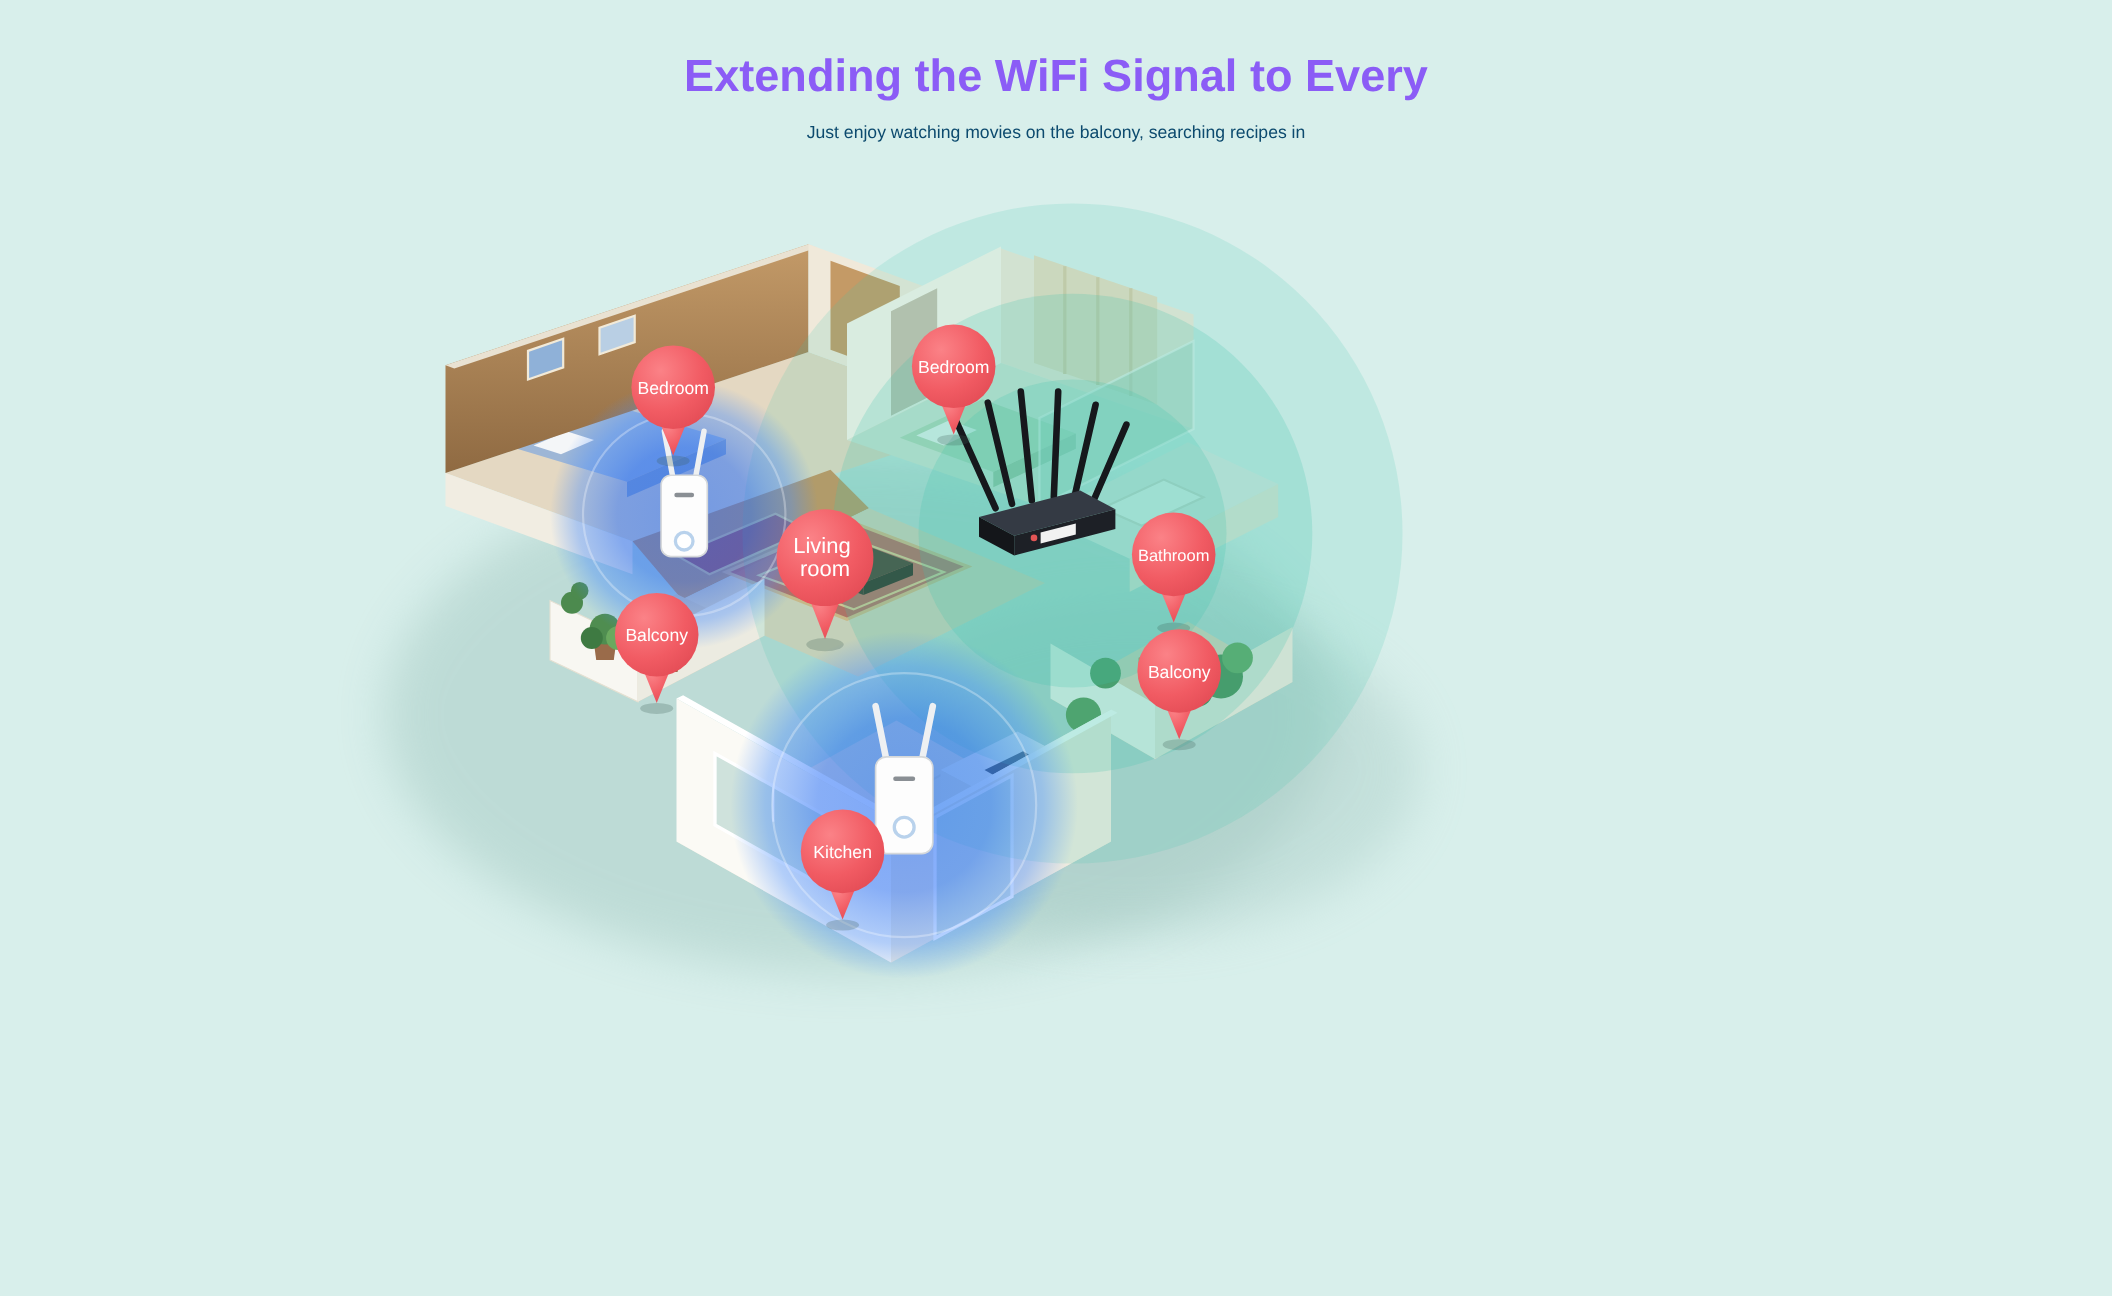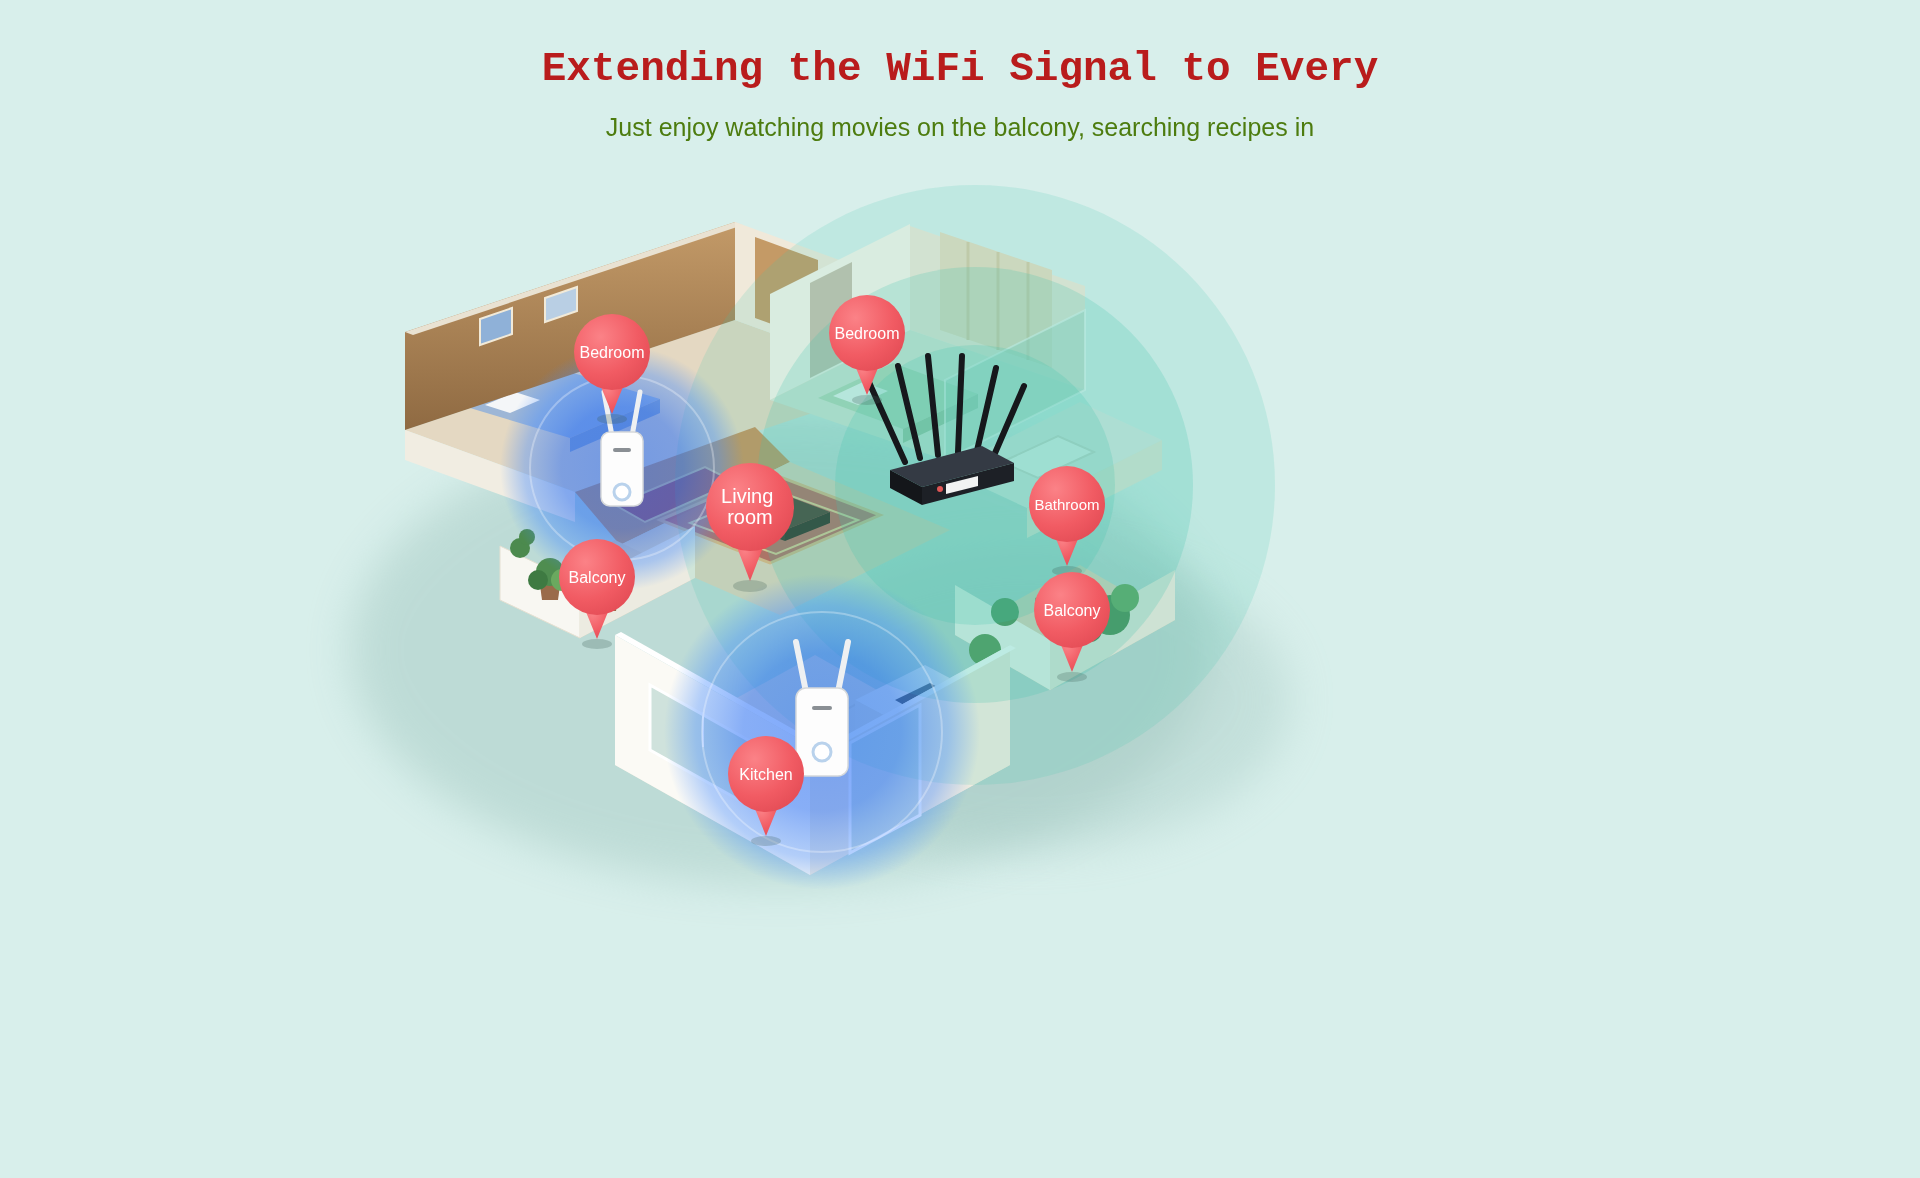--- a/index.html
+++ b/index.html
@@ -6,7 +6,7 @@
   .page{position:relative;width:1920px;height:1178px;overflow:hidden;
         font-family:"Liberation Sans",sans-serif;background:#d8efeb;}
   .header{position:absolute;top:44px;left:0;width:100%;text-align:center;z-index:5;}
-  .title{font-size:41px;font-weight:700;color:#b91c1c;line-height:1.22;font-family:Liberation Mono, monospace;}
+  .title{font-size:41px;font-weight:700;color:#8b5cf6;line-height:1.22;}
   .subtitle{font-size:25px;color:#4d7c0f;line-height:1.4;margin-top:16px;}
   svg.scene{position:absolute;top:0;left:0;z-index:1;}
   svg text{font-family:"Liberation Sans",sans-serif;}

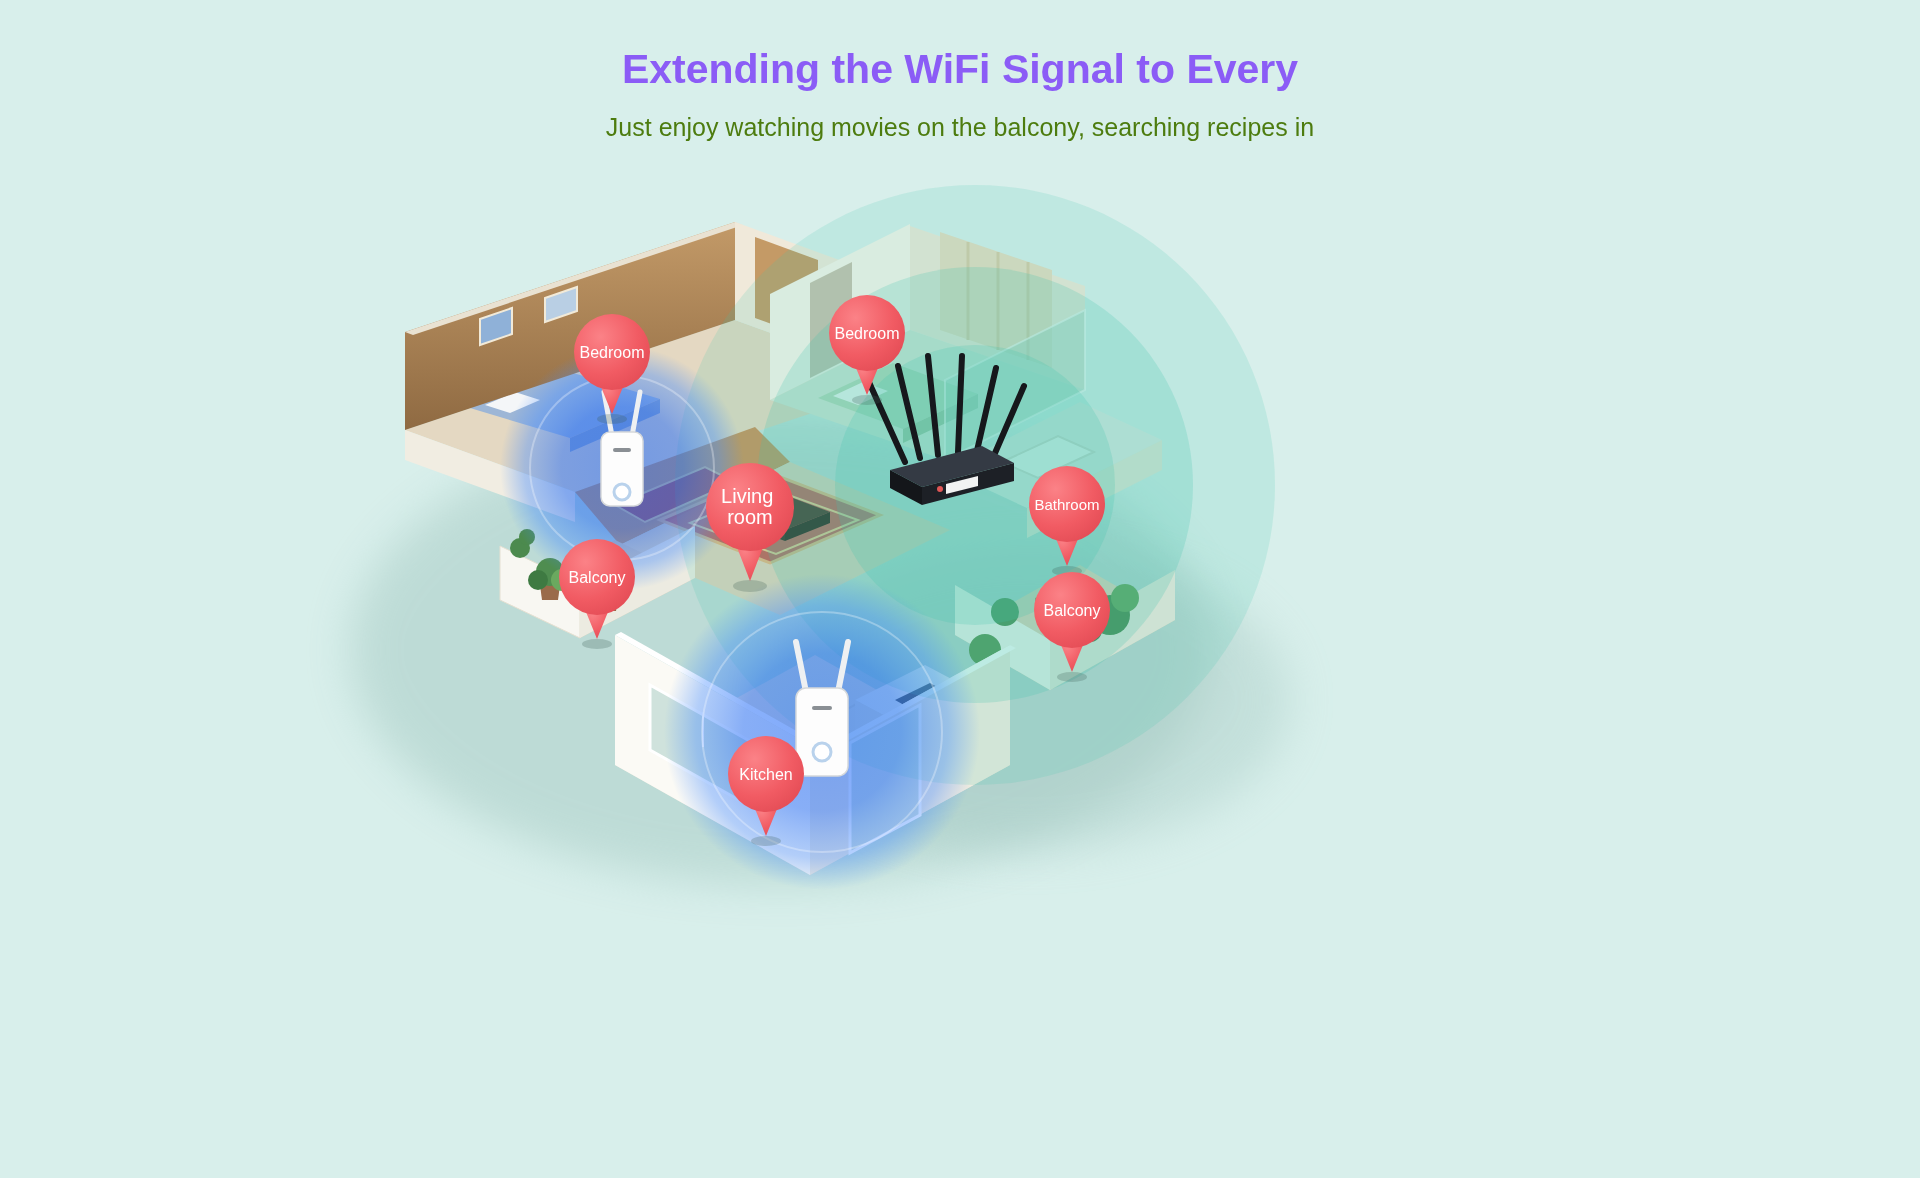--- a/index.html
+++ b/index.html
@@ -7,7 +7,7 @@
         font-family:"Liberation Sans",sans-serif;background:#d8efeb;}
   .header{position:absolute;top:44px;left:0;width:100%;text-align:center;z-index:5;}
   .title{font-size:41px;font-weight:700;color:#8b5cf6;line-height:1.22;}
-  .subtitle{font-size:25px;color:#4d7c0f;line-height:1.4;margin-top:16px;}
+  .subtitle{font-size:16px;color:#0c4a6e;line-height:1.4;margin-top:16px;}
   svg.scene{position:absolute;top:0;left:0;z-index:1;}
   svg text{font-family:"Liberation Sans",sans-serif;}
   .pin-label{fill:#ffffff;text-anchor:middle;}

